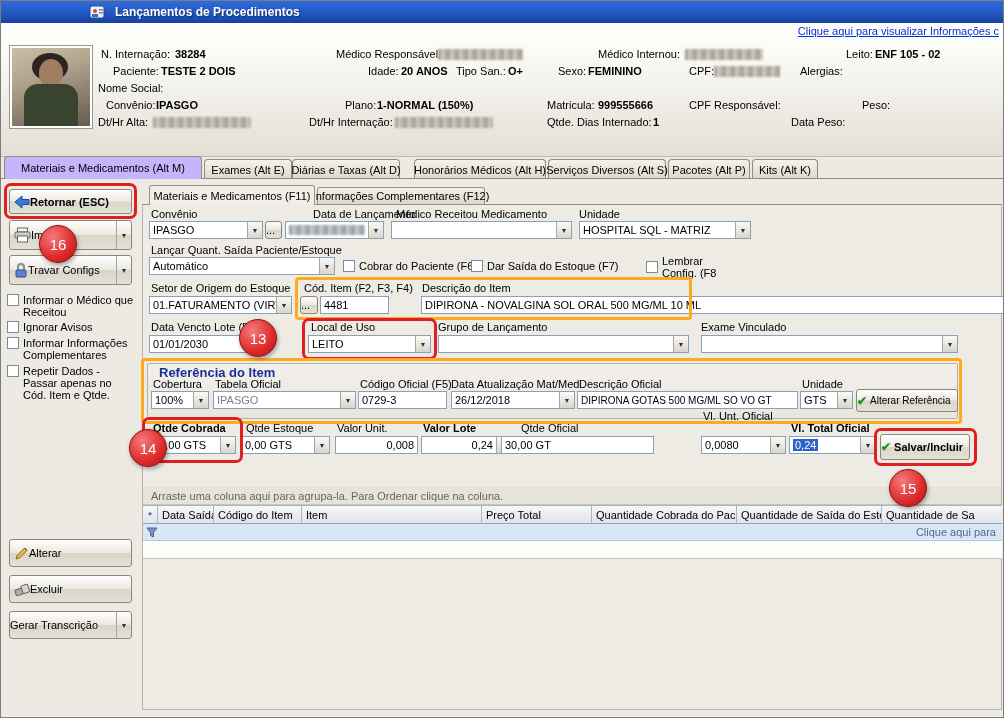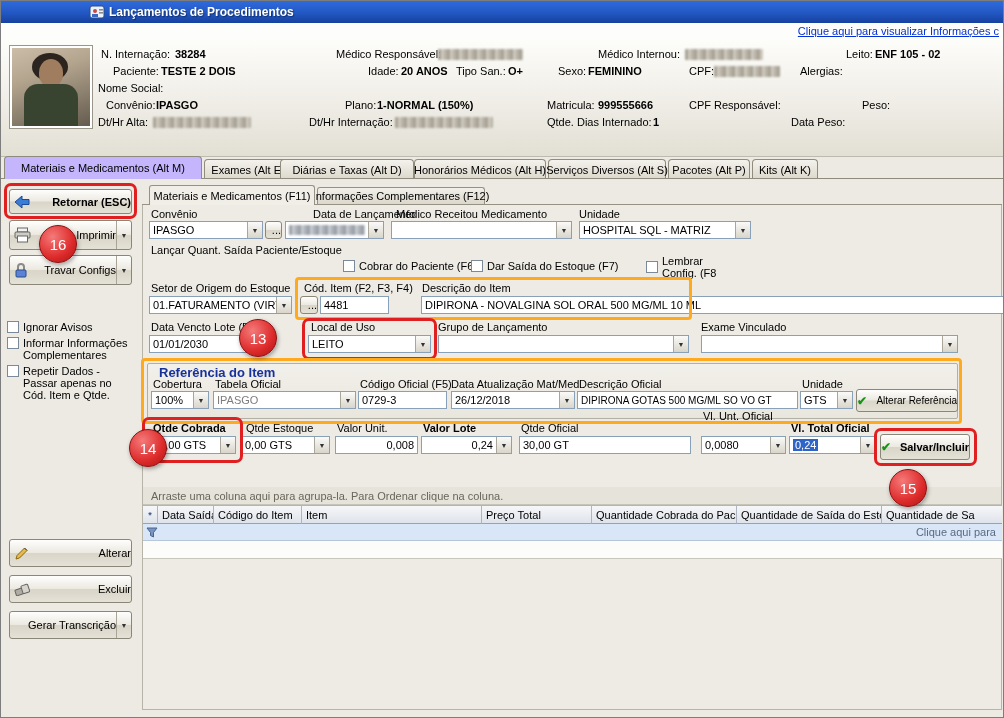--- a/index.html
+++ b/index.html
@@ -7,7 +7,7 @@
   .w{position:relative;width:1004px;height:718px;background:#eceae2;overflow:hidden;border:1px solid #7d7d7d;font-size:11px;color:#000}
   
   .titlebar{position:absolute;left:0;top:0;width:1004px;height:22px;background:linear-gradient(180deg,#2f6bdd 0%,#2257c2 55%,#16419e 100%);display:flex;align-items:center}
-  .title-text{position:absolute;left:108px;top:4px;color:#fff;font-weight:bold;font-size:12px;text-shadow:1px 1px 1px rgba(0,0,0,.4);white-space:nowrap}
+  .title-text{position:absolute;left:114px;top:4px;color:#fff;font-weight:bold;font-size:12px;text-shadow:1px 1px 1px rgba(0,0,0,.4);white-space:nowrap}
   .appicon{position:absolute;left:88px;top:3px;width:16px;height:16px}
   
   .linkbar{position:absolute;left:0;top:22px;width:1004px;height:16px;background:#fdfdfb}

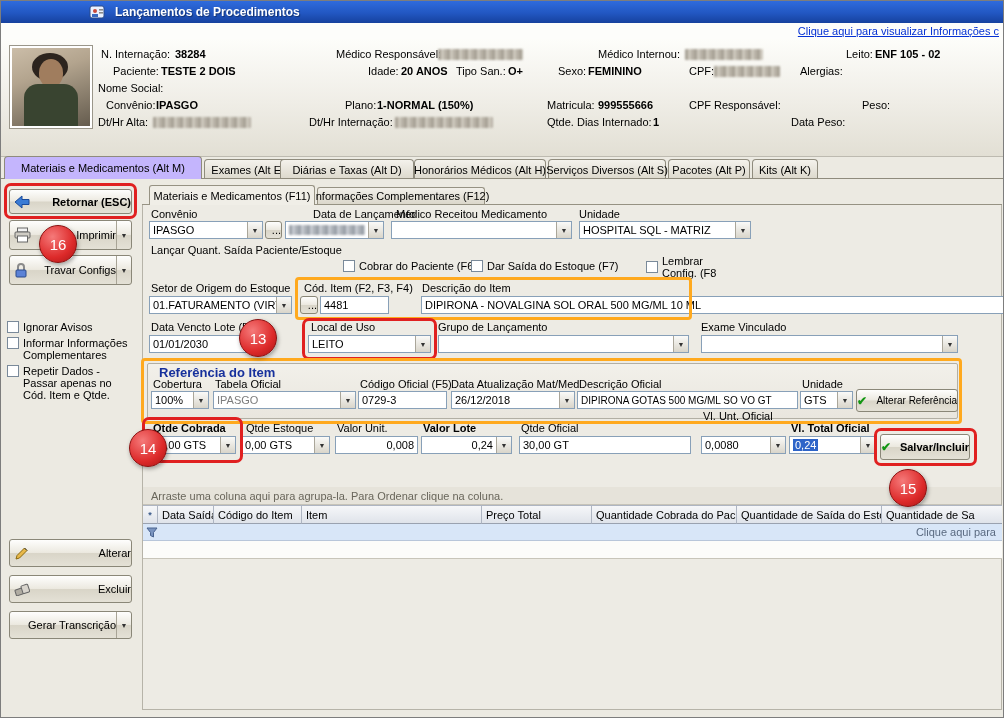--- a/index.html
+++ b/index.html
@@ -138,7 +138,7 @@
   <div class="tab" style="left:203px;width:88px">
       <span>Exames (Alt E)</span>
     </div>
-  <div class="tab" style="left:279px;width:134px">
+  <div class="tab" style="left:291px;width:108px">
       <span>Diárias e Taxas (Alt D)</span>
     </div>
   <div class="tab" style="left:413px;width:132px">

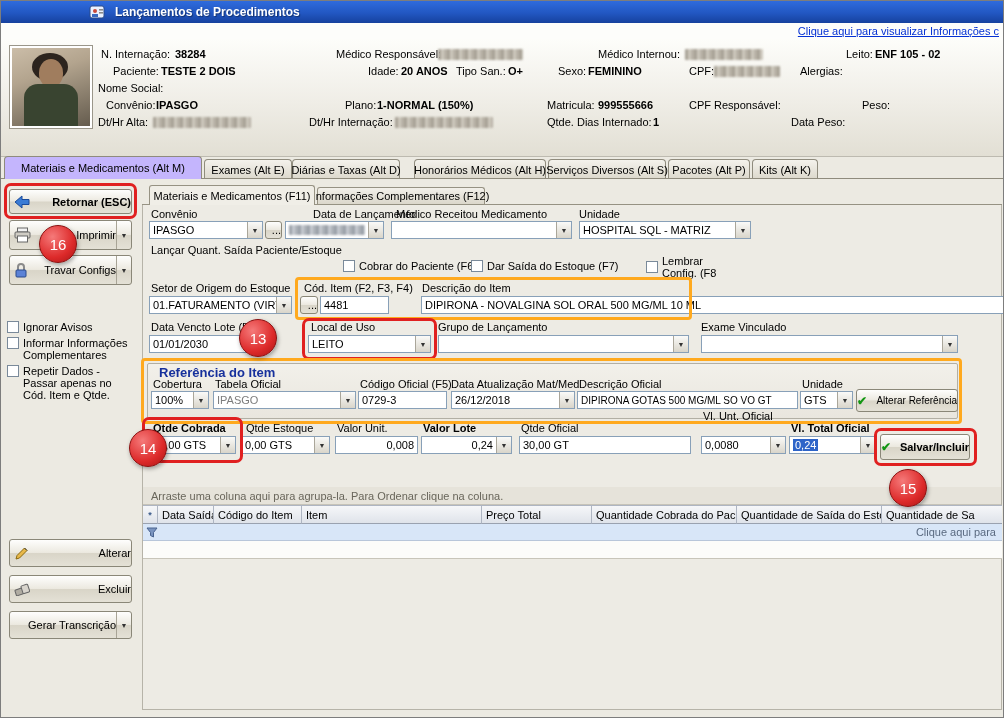--- a/index.html
+++ b/index.html
@@ -32,7 +32,7 @@
   .iframe{position:absolute;left:141px;top:203px;width:860px;height:506px;background:#edebe4;border:1px solid #b6b3a8}
   
   .btn{position:absolute;background:linear-gradient(180deg,#fefefd 0%,#ece9e0 48%,#d9d5c8 52%,#e4e1d6 100%);border:1px solid #8a8778;border-radius:3px;display:flex;align-items:center;font-size:11px;cursor:default}
-  .btn .lab{flex:1;text-align:right;white-space:nowrap;overflow:hidden}
+  .btn .lab{flex:1;text-align:left;white-space:nowrap;overflow:hidden}
   .btn .dd{flex:0 0 15px;align-self:stretch;border-left:1px solid #a8a496;display:flex;align-items:center;justify-content:center;font-size:7px;color:#333}
   .icn{display:inline-flex;align-items:center;justify-content:center;margin-left:4px}
   .check{color:#129612;font-weight:bold;font-size:12px;margin-right:3px}

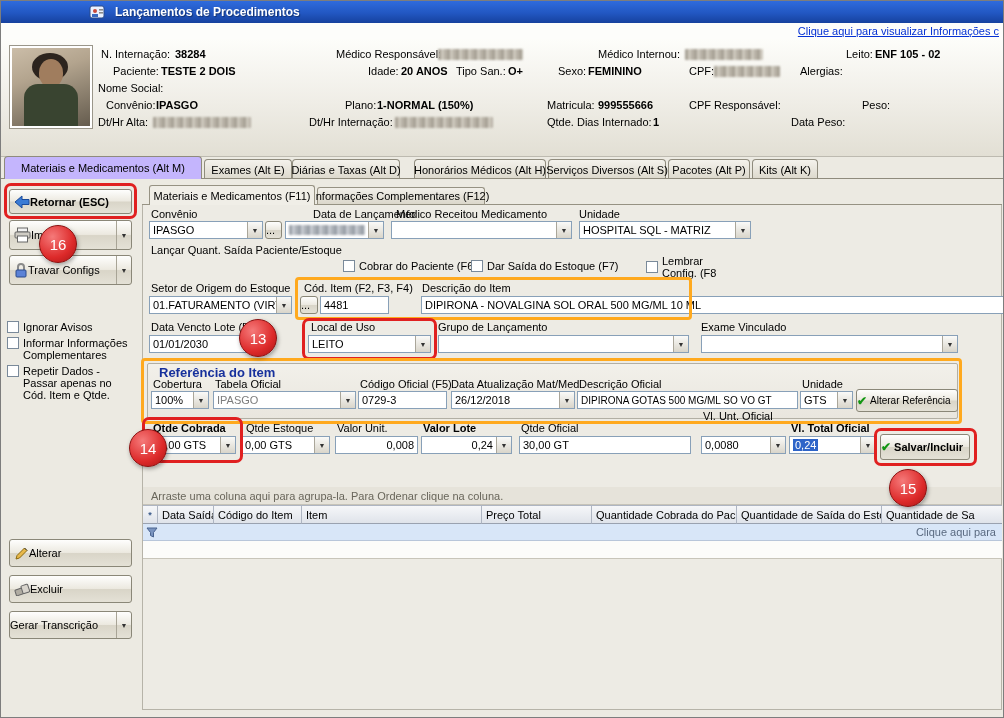--- a/index.html
+++ b/index.html
@@ -259,6 +259,10 @@
   </div>
 
   <span class="lbl" style="left:150px;top:243px">Lançar Quant. Saída Paciente/Estoque</span>
+  <div class="combo" style="left:148px;top:256px;width:186px">
+    <span class="cv">Automático</span>
+    <span class="da">▼</span>
+  </div>
   <div class="chkrow" style="left:342px;top:259px">
     <span class="chkbox"></span>
     <span>Cobrar do Paciente (F6)</span>

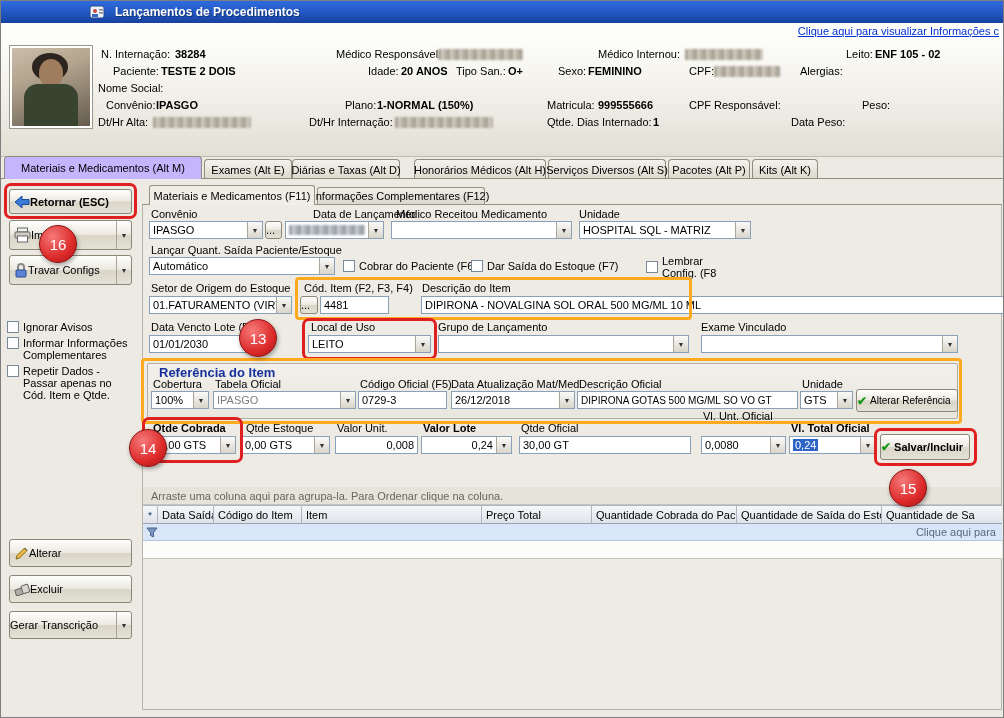--- a/index.html
+++ b/index.html
@@ -186,6 +186,10 @@
     <span class="dd">▼</span>
   </div>
 
+  <div class="chkrow" style="left:6px;top:293px;width:128px">
+    <span class="chkbox"></span>
+    <span>Informar o Médico que Receitou</span>
+  </div>
   <div class="chkrow" style="left:6px;top:320px;width:128px">
     <span class="chkbox"></span>
     <span>Ignorar Avisos</span>

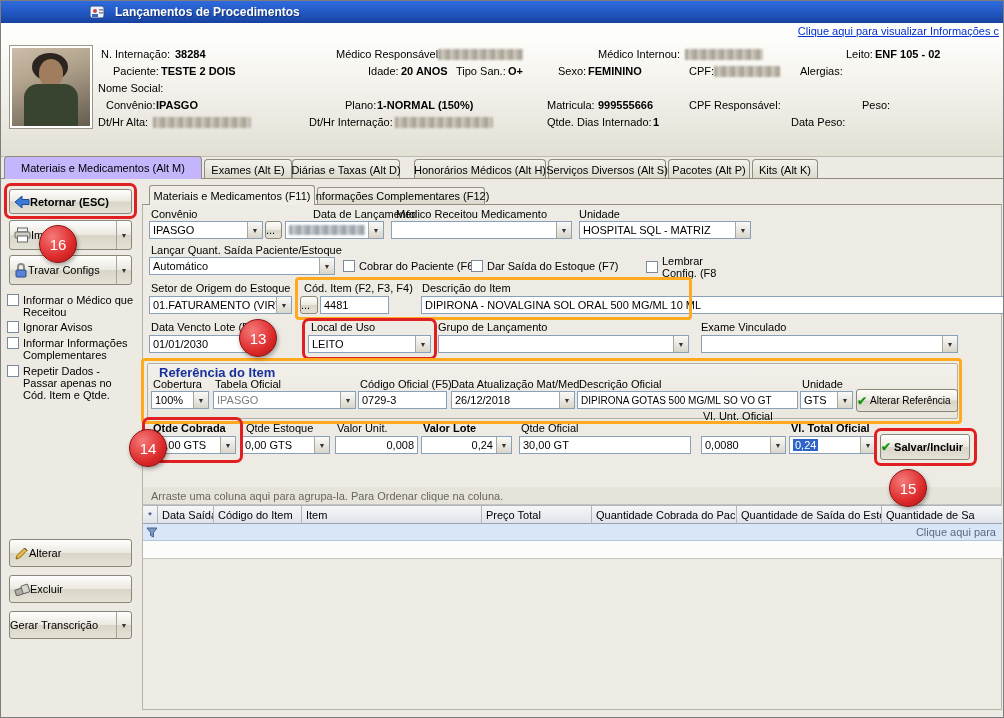--- a/index.html
+++ b/index.html
@@ -379,7 +379,7 @@
     <span class="cv" style="text-align:right">0,24</span>
     <span class="da">▼</span>
   </div>
-  <div class="input" style="left:518px;top:435px;width:172px">
+  <div class="input" style="left:500px;top:435px;width:153px">
     <span>30,00 GT</span>
   </div>
   <div class="combo" style="left:700px;top:435px;width:85px">

